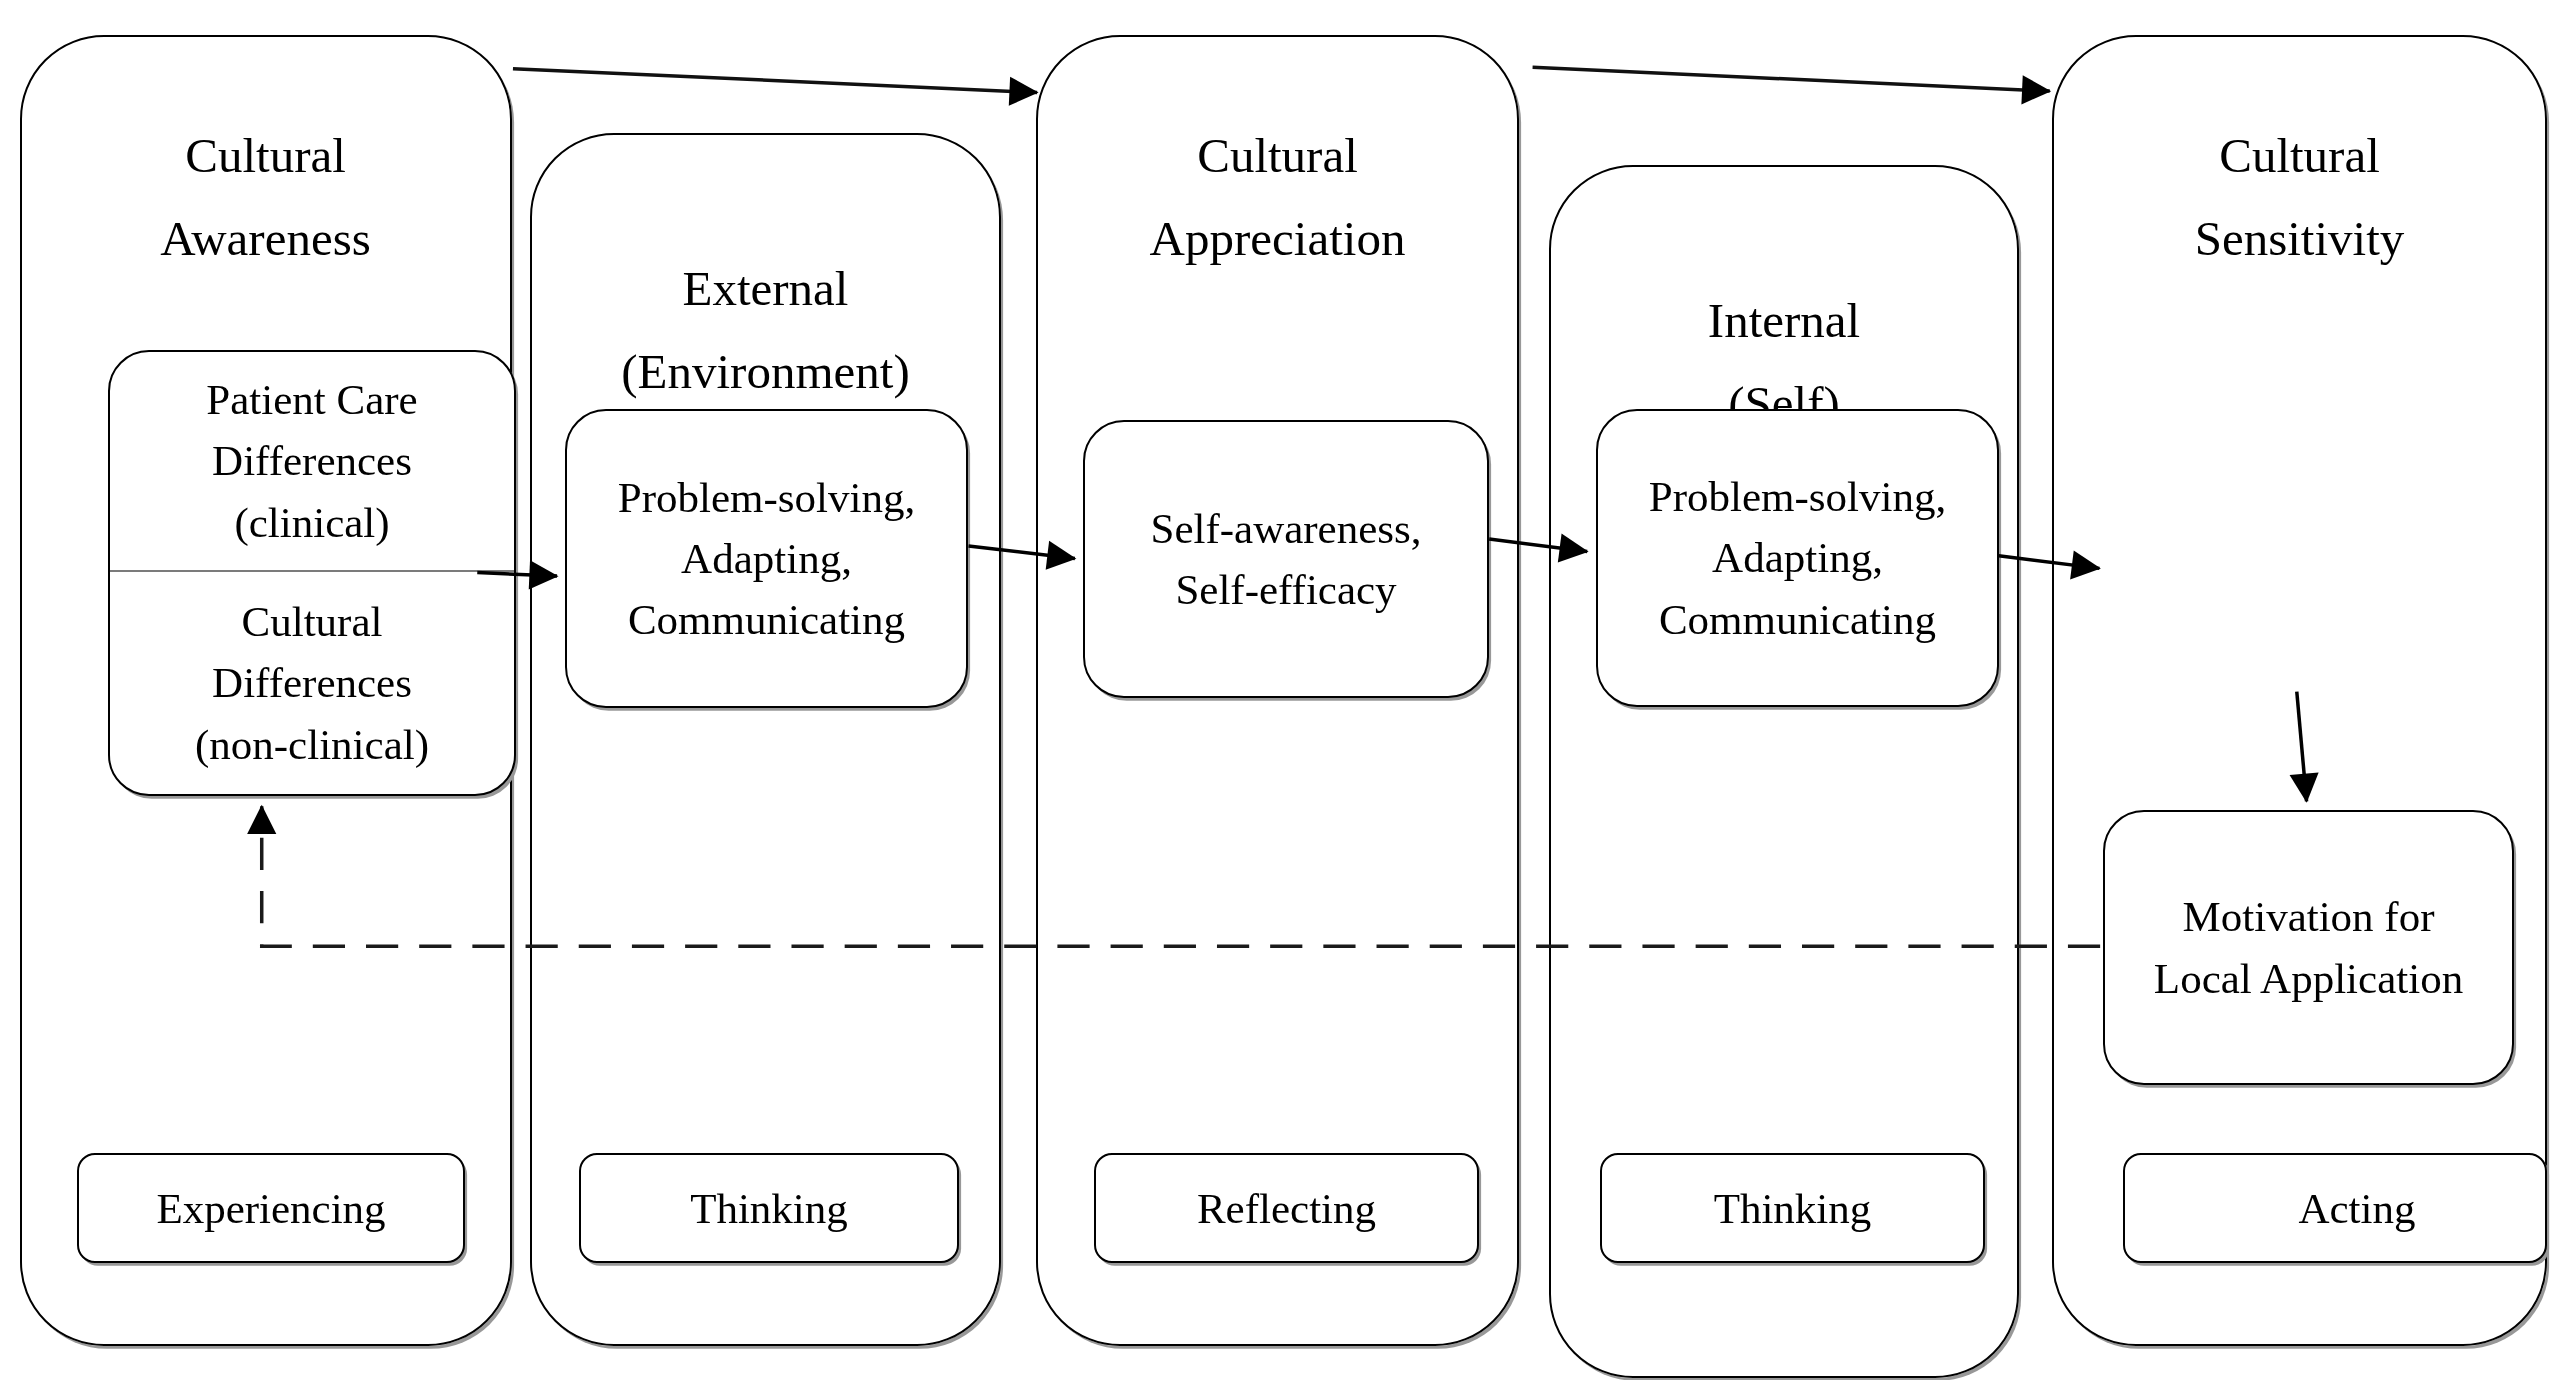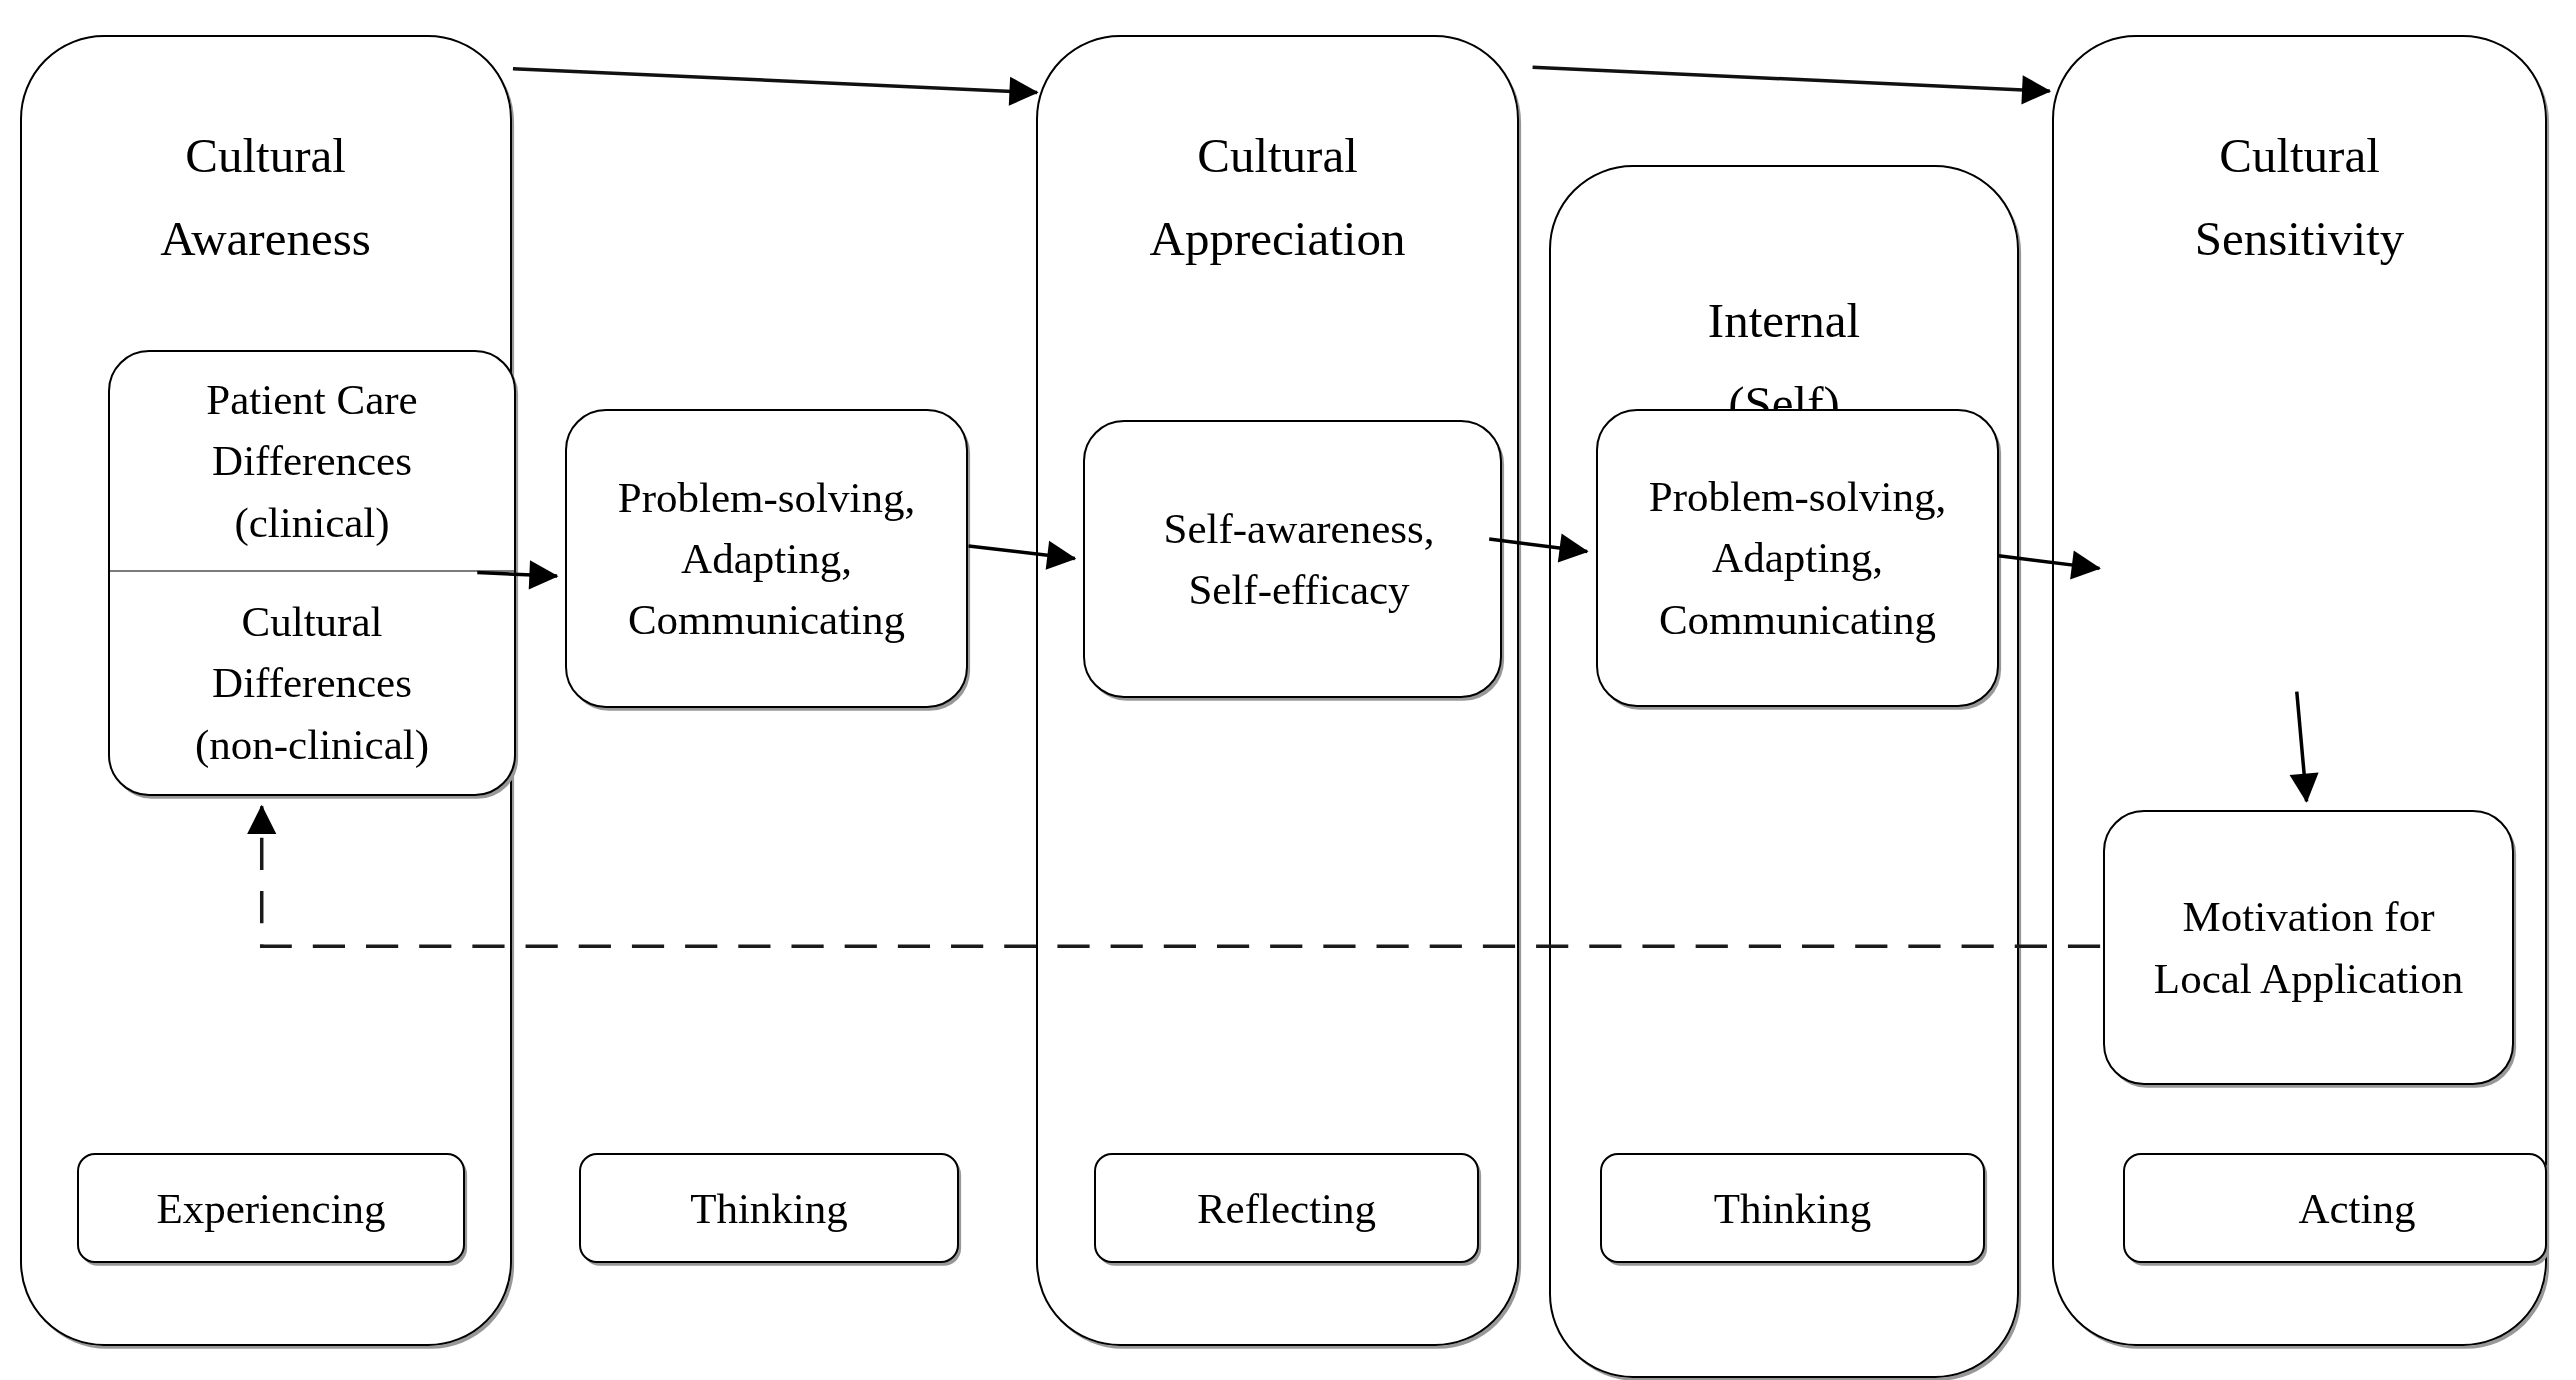--- a/index.html
+++ b/index.html
@@ -103,6 +103,10 @@
 Awareness</div>
   </div>
 
+  <div class="stage-col short" style="left:530px; top:133px; width:467px; height:1209px;">
+    <div class="stage-title">External
+(Environment)</div>
+  </div>
 
   <div class="stage-col tall" style="left:1036px; top:35px; width:479px; height:1307px;">
     <div class="stage-title">Cultural

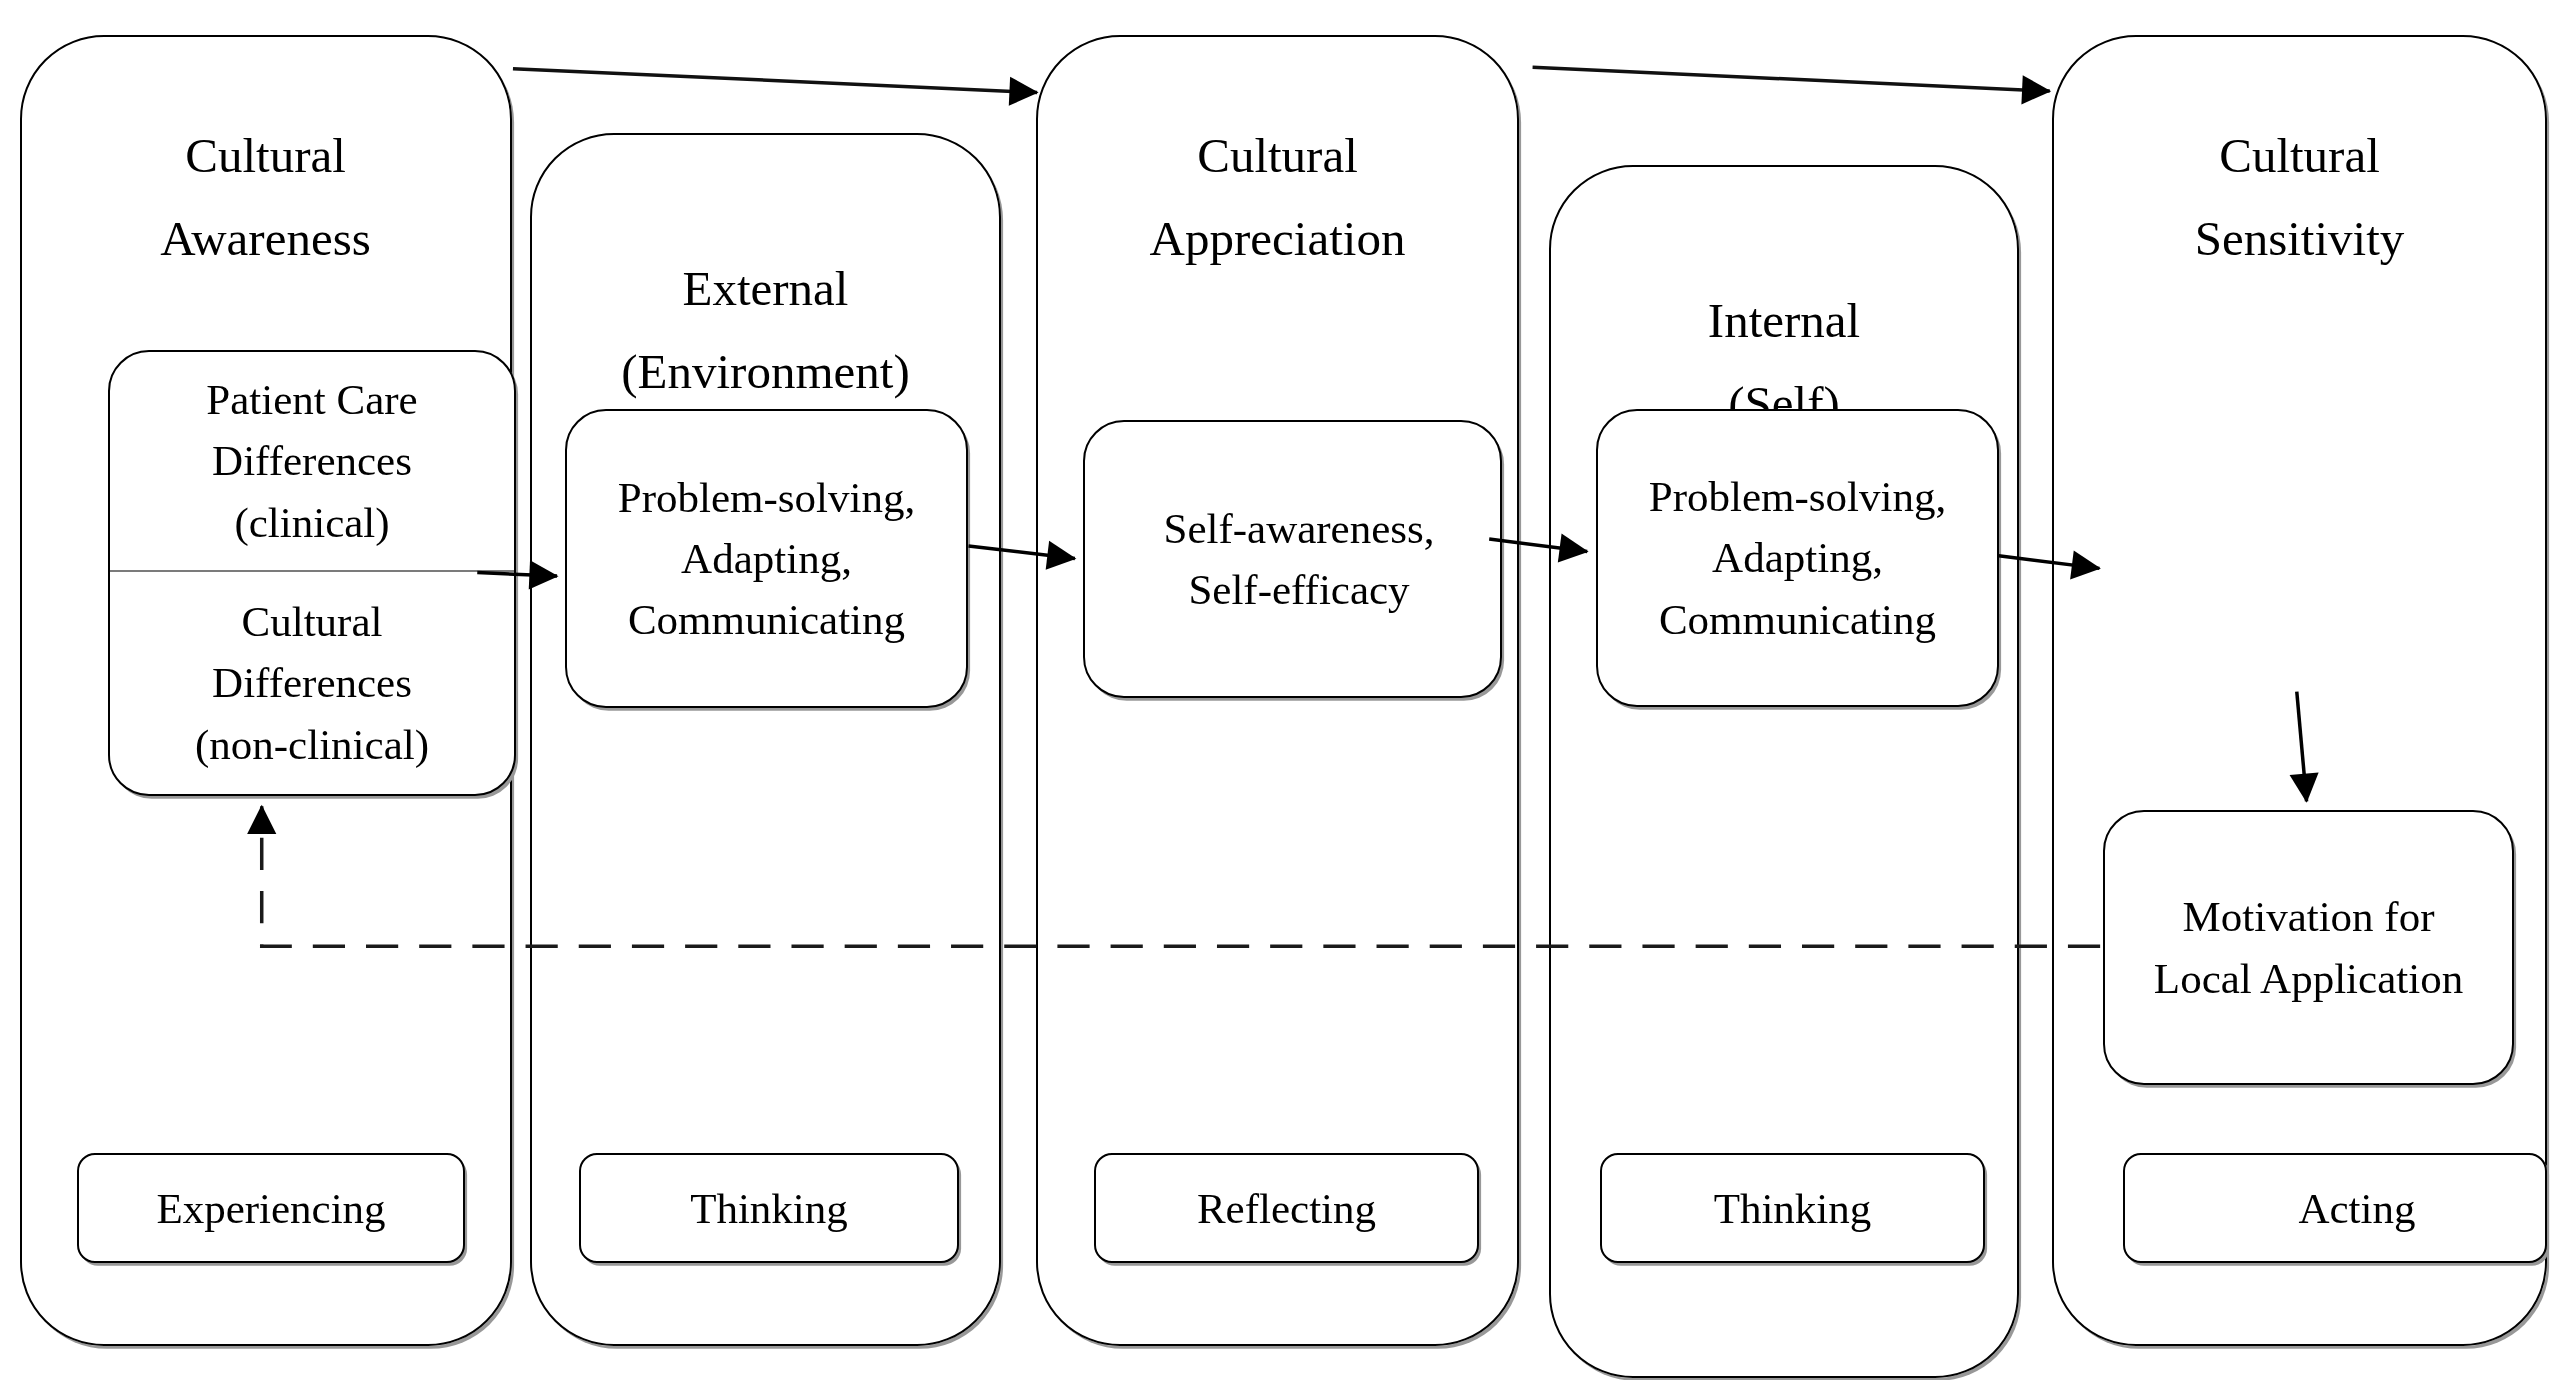--- a/index.html
+++ b/index.html
@@ -136,7 +136,7 @@
 Adapting,
 Communicating</div>
 
-  <div class="mid-box" style="left:1083px; top:420px; width:402px; height:274px;padding-left:13px;">Self-awareness,
+  <div class="mid-box" style="left:1083px; top:420px; width:402px; height:274px;">Self-awareness,
 Self-efficacy</div>
 
   <div class="mid-box" style="left:1596px; top:409px; width:399px; height:294px;">Problem-solving,

